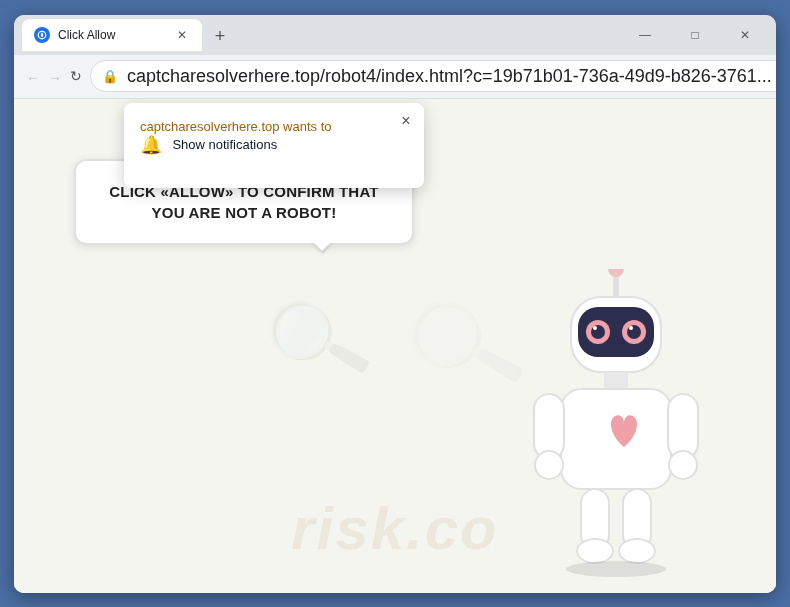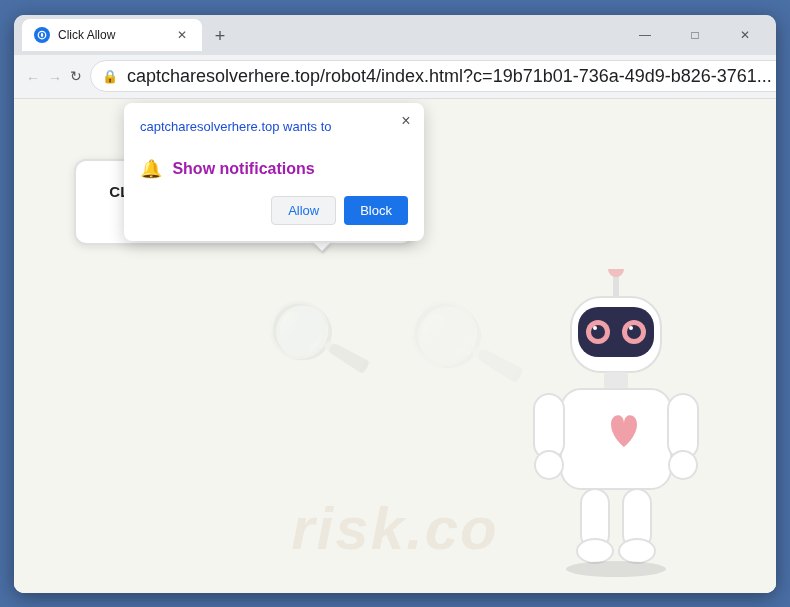--- a/index.html
+++ b/index.html
@@ -360,9 +360,9 @@
 
     .popup-title {
       font-size: 13px;
-      color: #1d4ed8;
+      color: #a16207;
       font-weight: 400;
-      margin-bottom: 24px;
+      margin-bottom: 0;
       padding-right: 24px;
     }
 

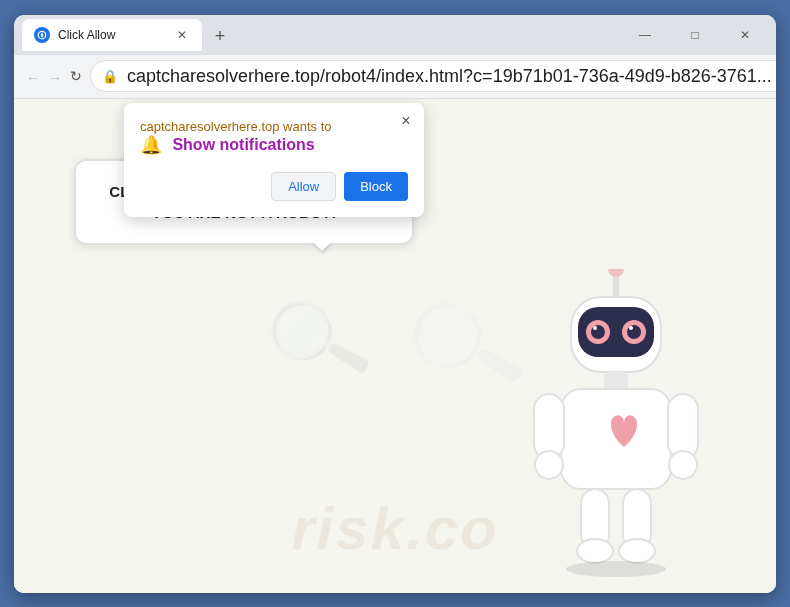--- a/index.html
+++ b/index.html
@@ -379,9 +379,8 @@
     }
 
     .permission-label {
-      font-size: 16px;
-      color: #a21caf;
-      font-weight: bold;
+      font-size: 13px;
+      color: #0f172a;
     }
 
     .popup-buttons {

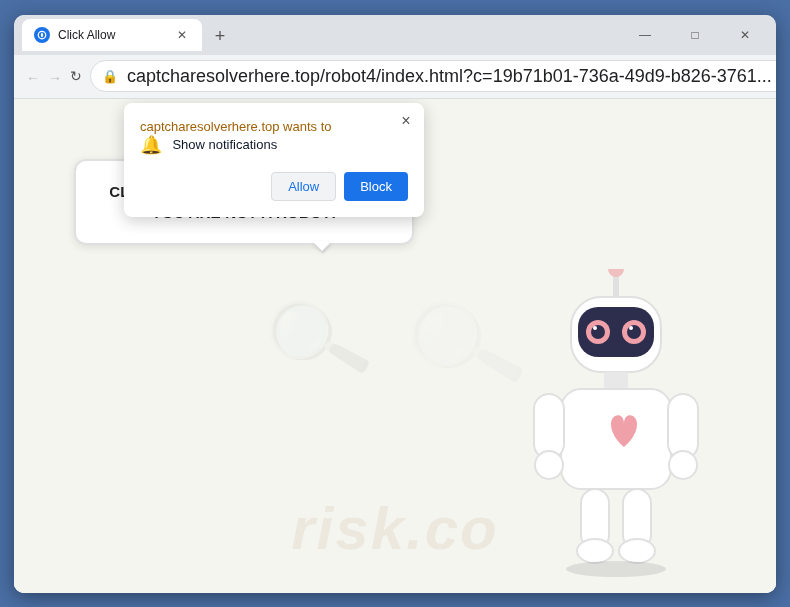--- a/index.html
+++ b/index.html
@@ -535,10 +535,6 @@
         <span class="permission-label">Show notifications</span>
       </div>
 
-      <div class="popup-buttons">
-        <button class="popup-btn btn-allow">Allow</button>
-        <button class="popup-btn btn-block">Block</button>
-      </div>
     </div>
 
   </div>

